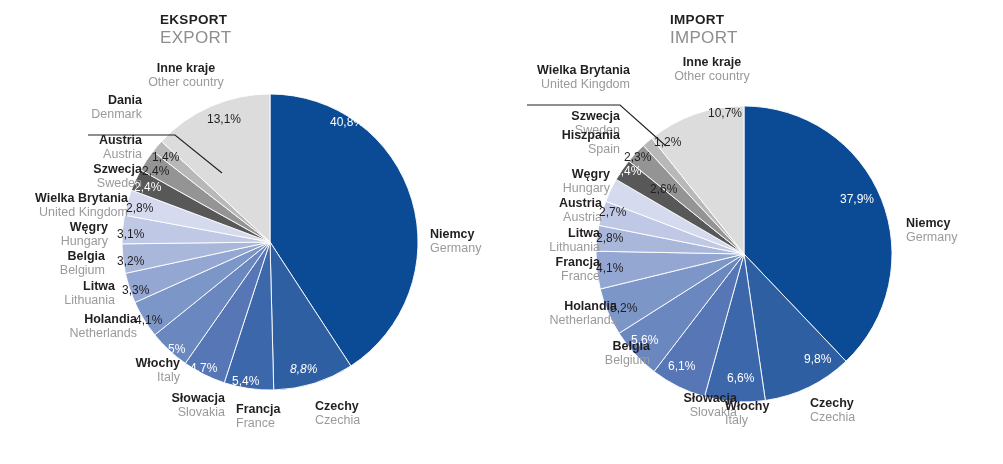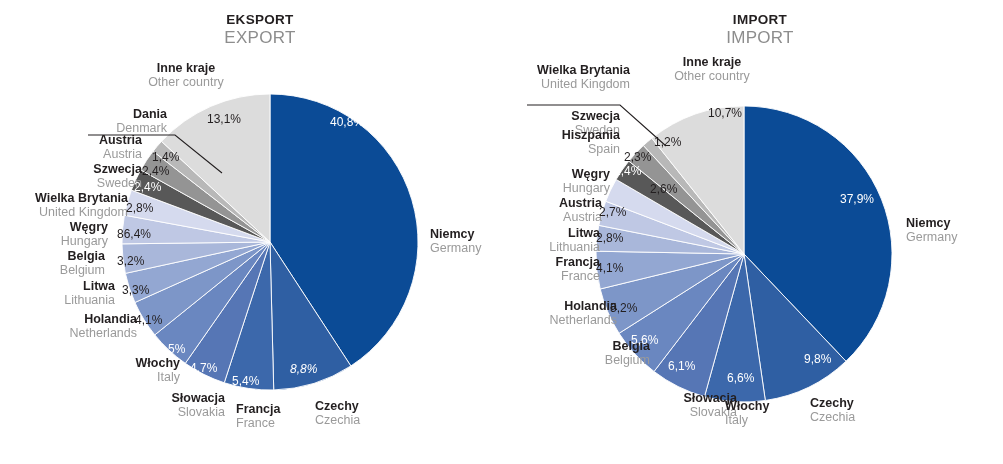--- a/index.html
+++ b/index.html
@@ -12,7 +12,7 @@
   #panel-export{left:0;}
   #panel-import{left:502px;}
 
-  .chart-title{position:absolute;text-align:center;line-height:1.15;}
+  .chart-title{position:absolute;text-align:left;line-height:1.15;}
   .title-pl{font-weight:bold;font-size:13.5px;color:#231f20;letter-spacing:.3px;}
   .title-en{font-size:17px;color:#8d8d8d;letter-spacing:.3px;}
 

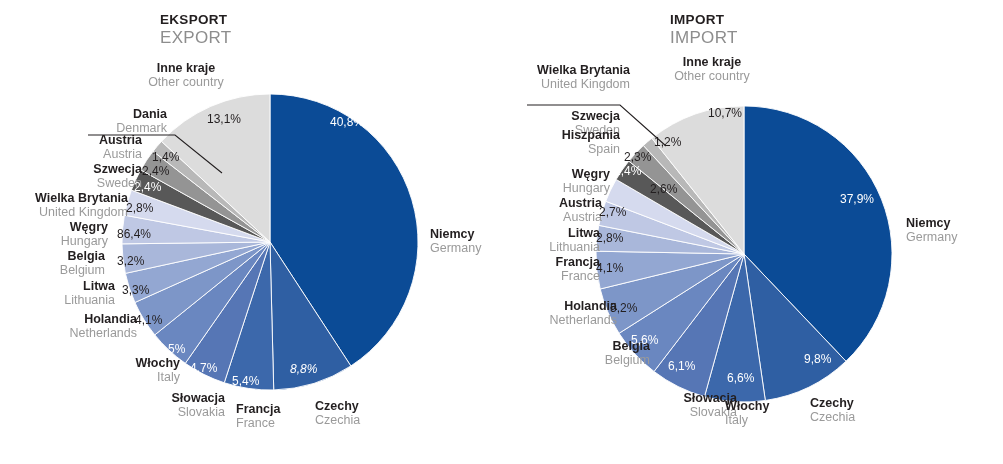--- a/index.html
+++ b/index.html
@@ -65,7 +65,7 @@
     <span class="en">Other country</span>
   </div>
 
-  <div class="lbl r" style="left:0px;top:108px;width:142px;padding-left:25px;">
+  <div class="lbl r" style="left:0px;top:94px;width:142px;">
     <span class="pl">Dania</span>
     <span class="en">Denmark</span>
   </div>

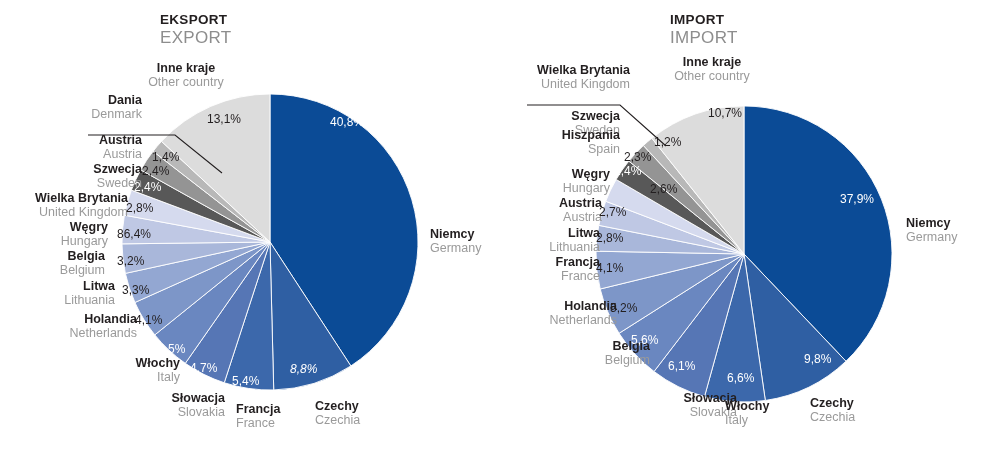--- a/index.html
+++ b/index.html
@@ -138,7 +138,7 @@
   <div class="pct dark" style="left:135px;top:313px;">4,1%</div>
   <div class="pct dark" style="left:122px;top:283px;">3,3%</div>
   <div class="pct dark" style="left:117px;top:254px;">3,2%</div>
-  <div class="pct dark" style="left:117px;top:227px;">86,4%</div>
+  <div class="pct dark" style="left:117px;top:227px;">3,1%</div>
   <div class="pct dark" style="left:126px;top:201px;">2,8%</div>
   <div class="pct light" style="left:134px;top:180px;">2,4%</div>
   <div class="pct dark" style="left:142px;top:164px;">2,4%</div>

